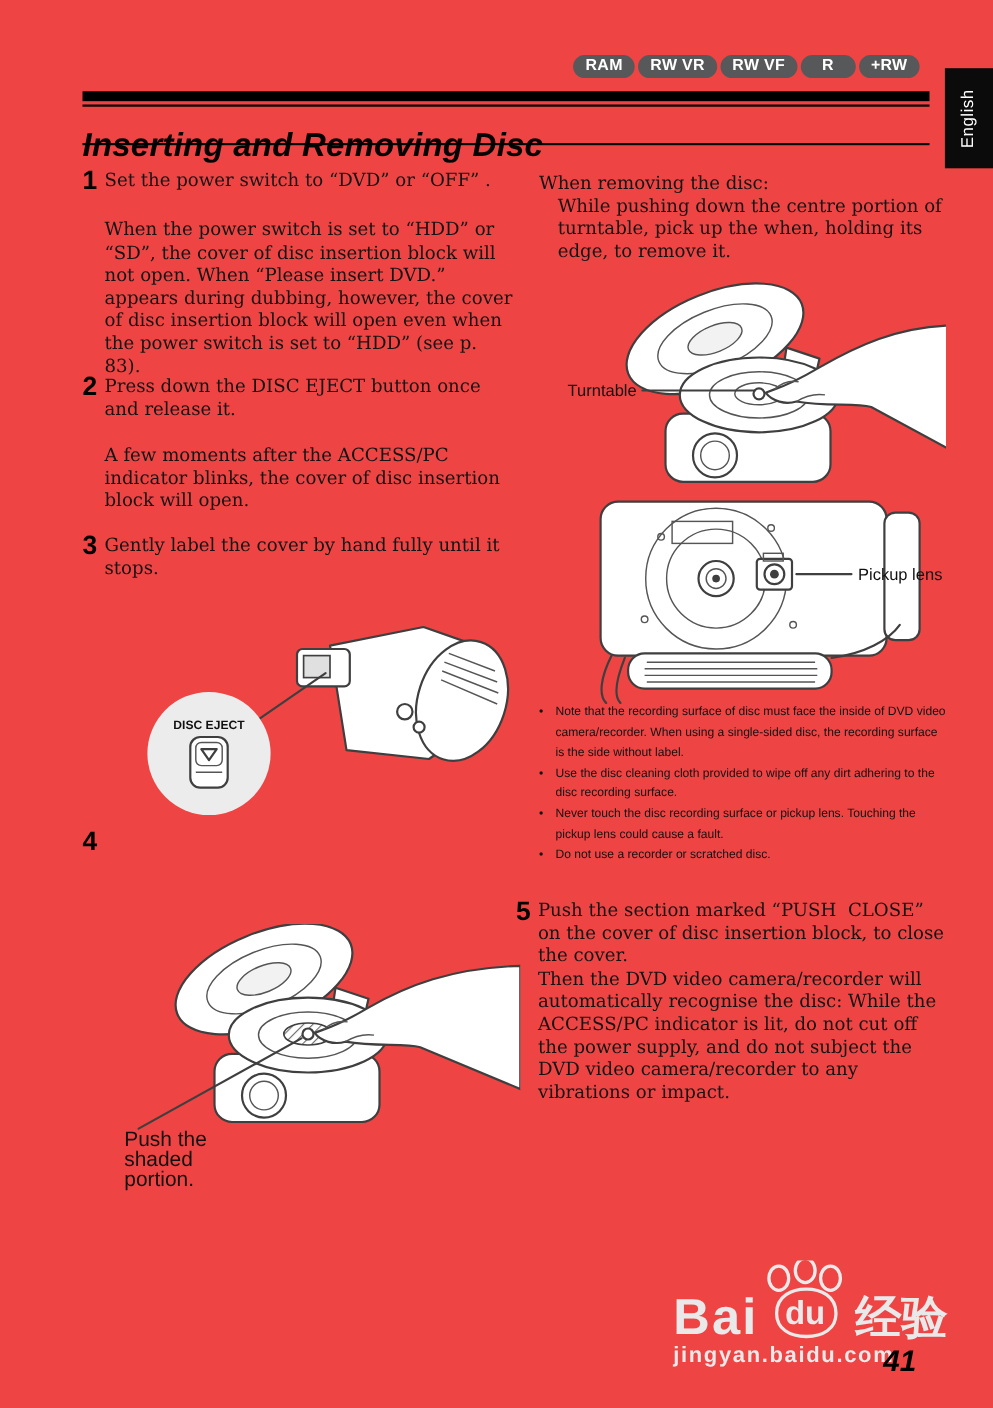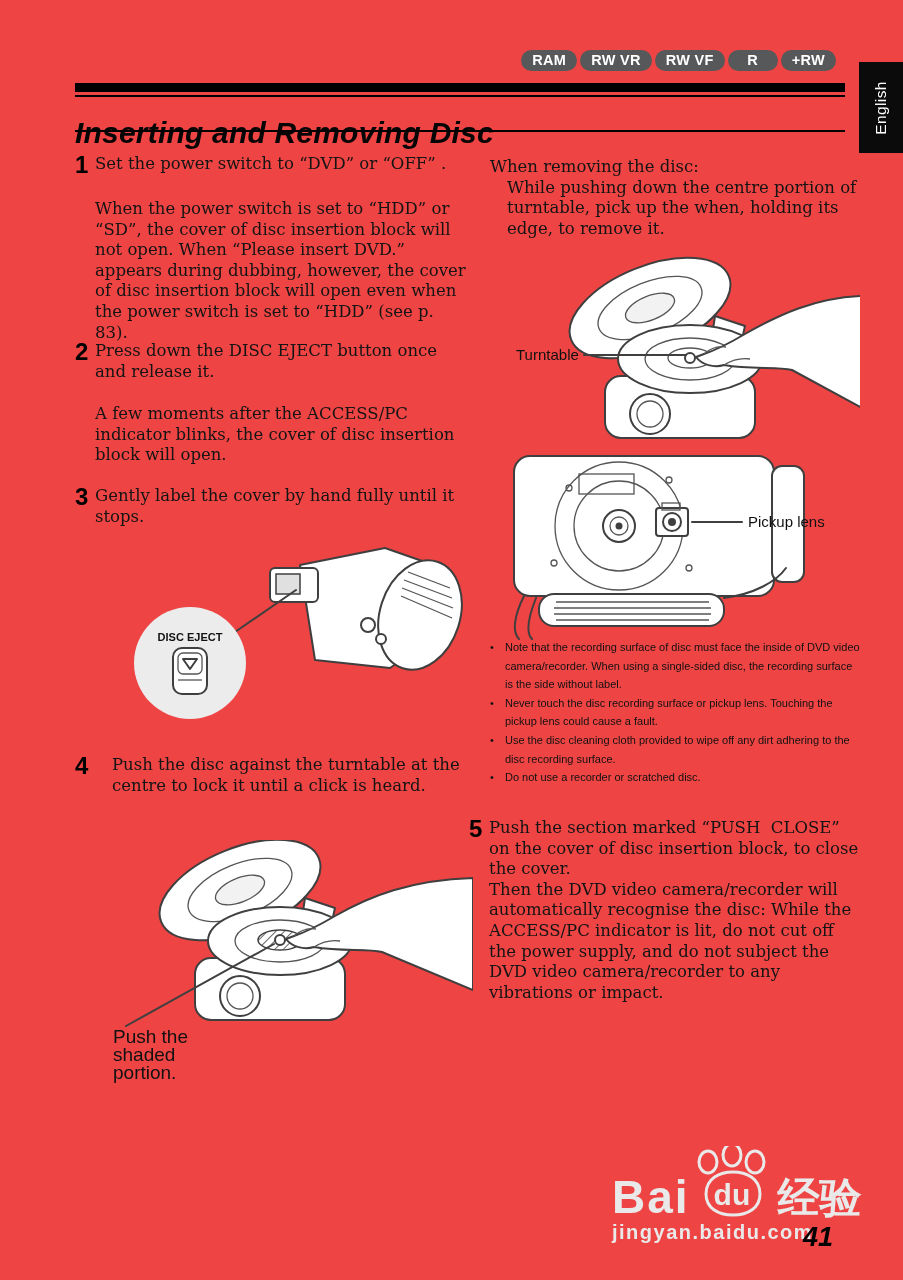--- a/index.html
+++ b/index.html
@@ -192,7 +192,7 @@
     </svg>
   </div>
 
-  <div class="illus" style="top:448px;left:484px;">
+  <div class="illus" style="top:448px;left:516px;">
     <svg width="372" height="192" viewBox="0 0 372 192">
       <rect class="fw" x="30" y="8" width="260" height="140" rx="16"></rect>
       <rect class="fw" x="288" y="18" width="32" height="116" rx="10"></rect>

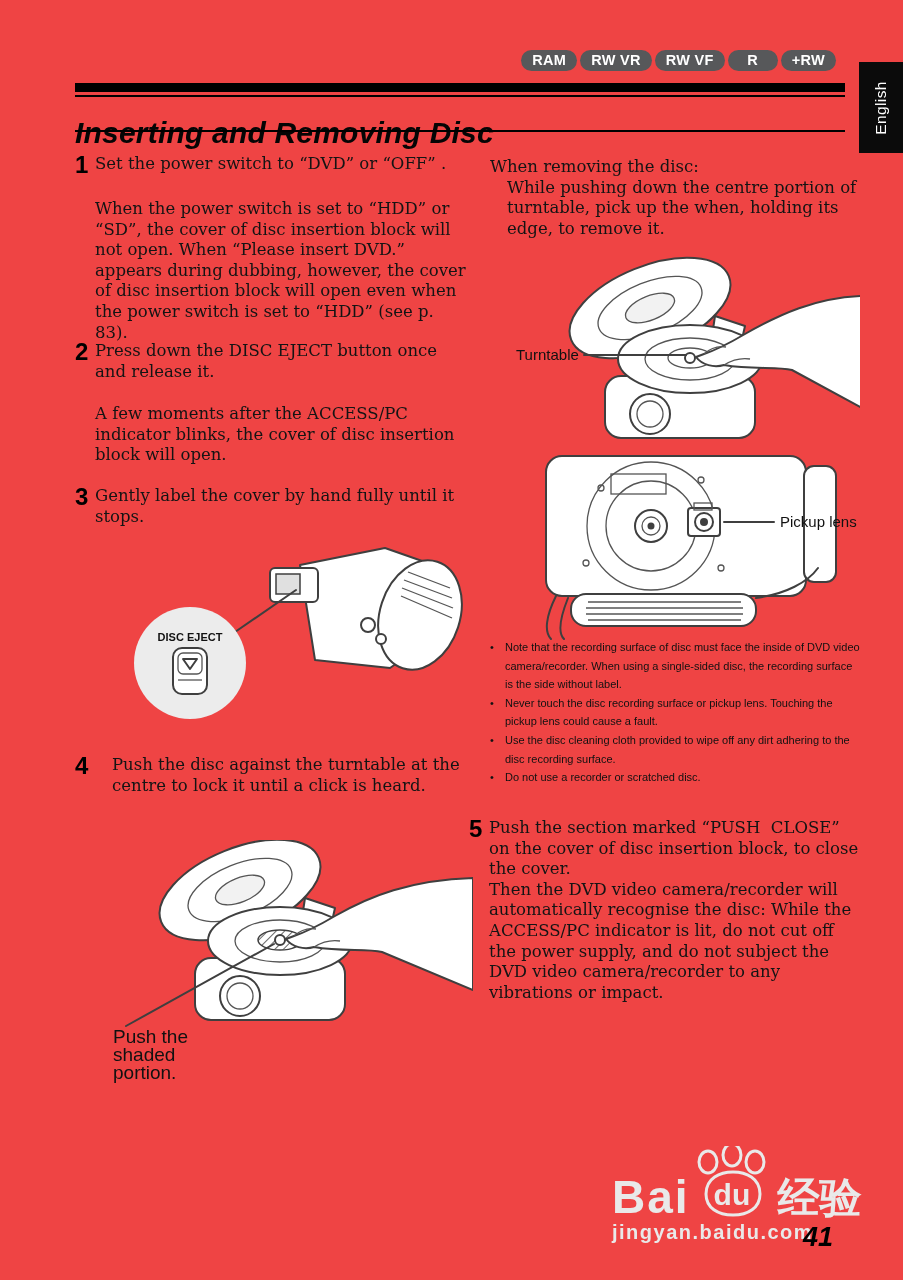--- a/index.html
+++ b/index.html
@@ -102,7 +102,7 @@
       </div>
   </div>
 
-  <div class="illus" style="top:520px;left:120px;">
+  <div class="illus" style="top:542px;left:120px;">
     <svg width="345" height="210" viewBox="0 0 345 210">
       <polygon class="fw" points="180,45 265,28 305,42 310,120 270,148 195,140"></polygon>
       <rect class="fw" x="150" y="48" width="48" height="34" rx="5"></rect>

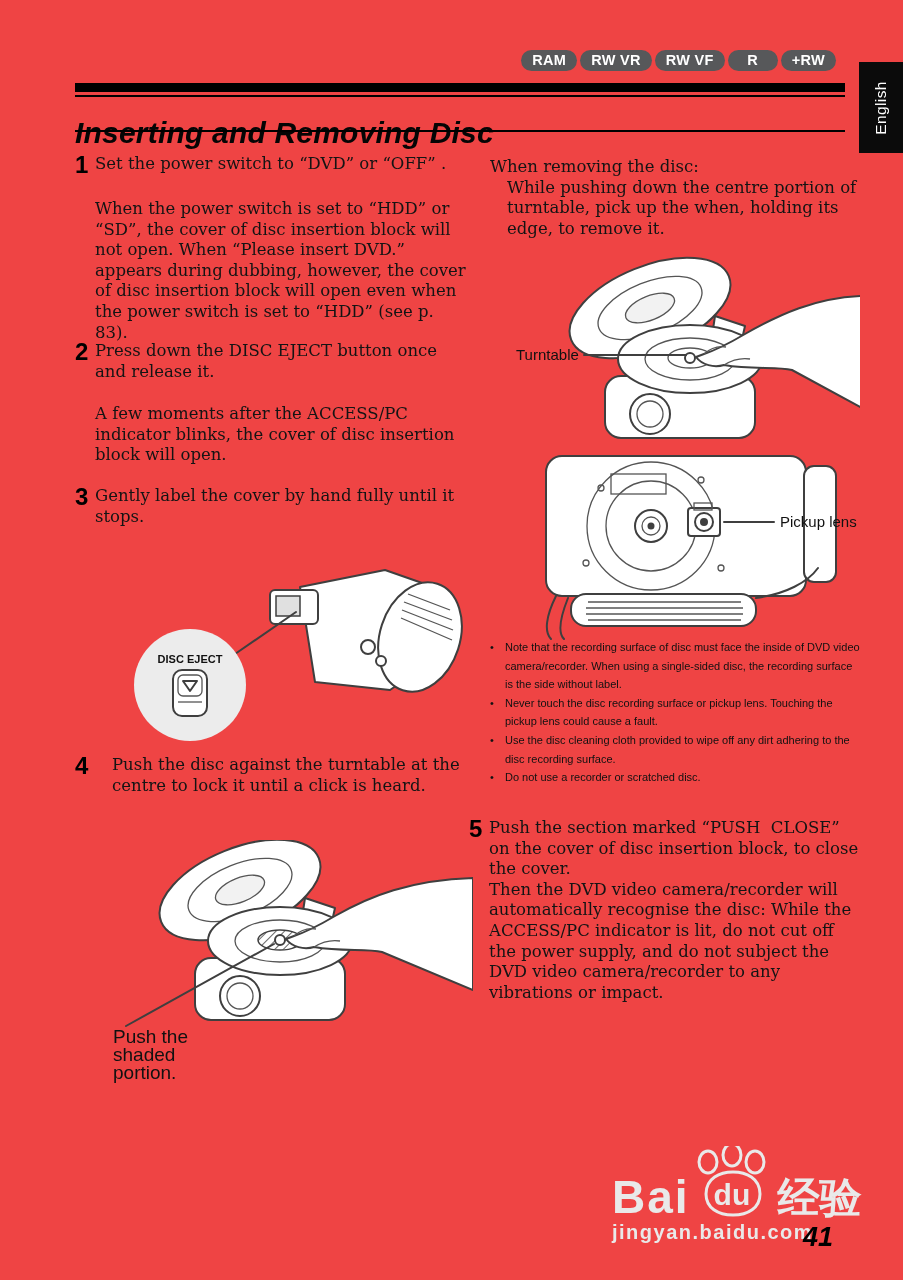--- a/index.html
+++ b/index.html
@@ -225,8 +225,8 @@
 
   <ul class="notes" style="top:638px;left:489px;width:372px;">
     <li>Note that the recording surface of disc must face the inside of DVD video camera/recorder. When using a single-sided disc, the recording surface is the side without label.</li>
+    <li>Use the disc cleaning cloth provided to wipe off any dirt adhering to the disc recording surface.</li>
     <li>Never touch the disc recording surface or pickup lens. Touching the pickup lens could cause a fault.</li>
-    <li>Use the disc cleaning cloth provided to wipe off any dirt adhering to the disc recording surface.</li>
     <li>Do not use a recorder or scratched disc.</li>
   </ul>
 

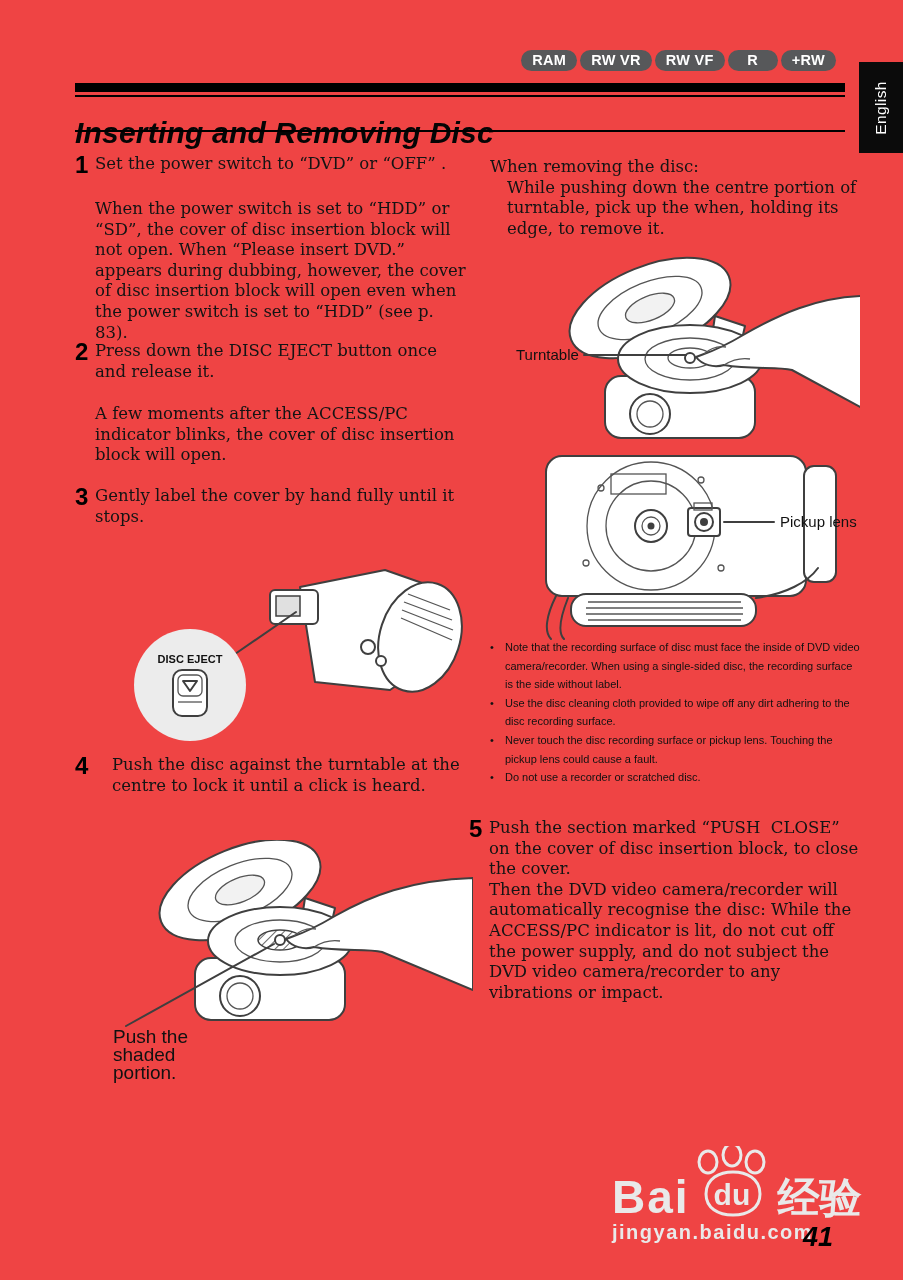--- a/index.html
+++ b/index.html
@@ -127,7 +127,6 @@
   <div class="step serif" style="top:755px;left:75px;width:392px;">
     <span class="num">4</span>
     <div class="stext">
-      <p class="indent">Push the disc against the turntable at the centre to lock it until a click is heard.</p>
     </div>
   </div>
 

